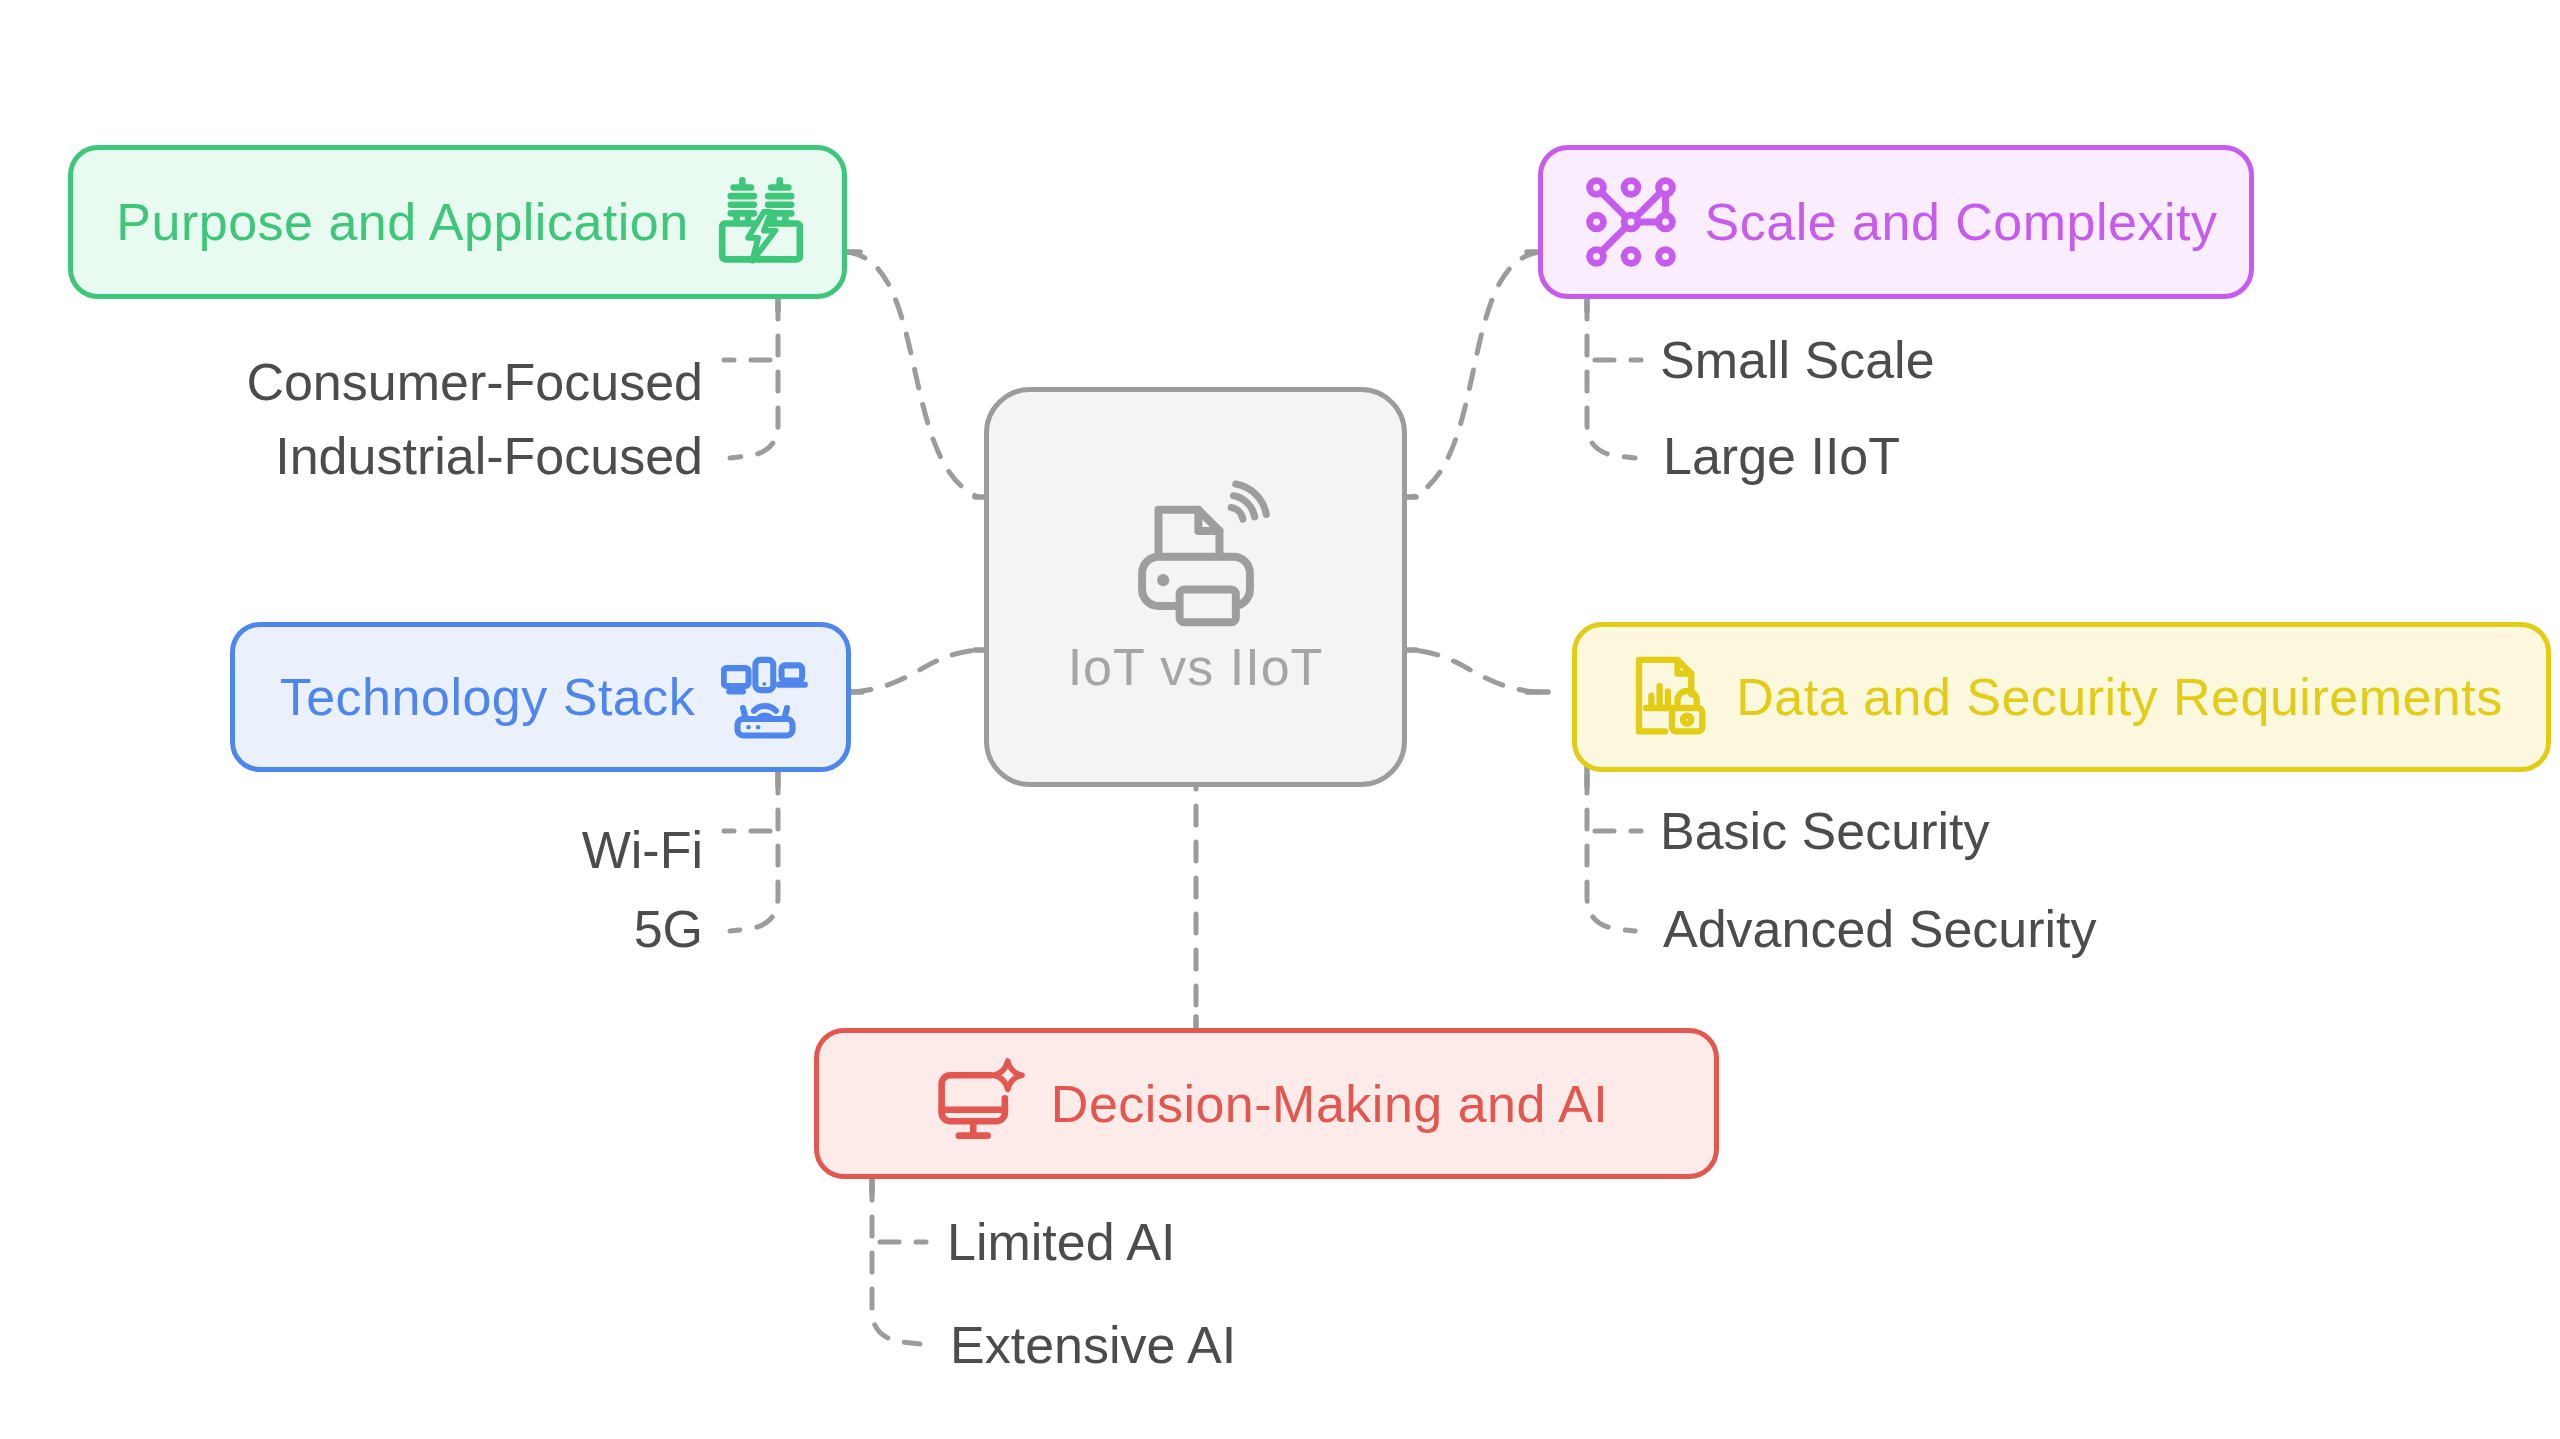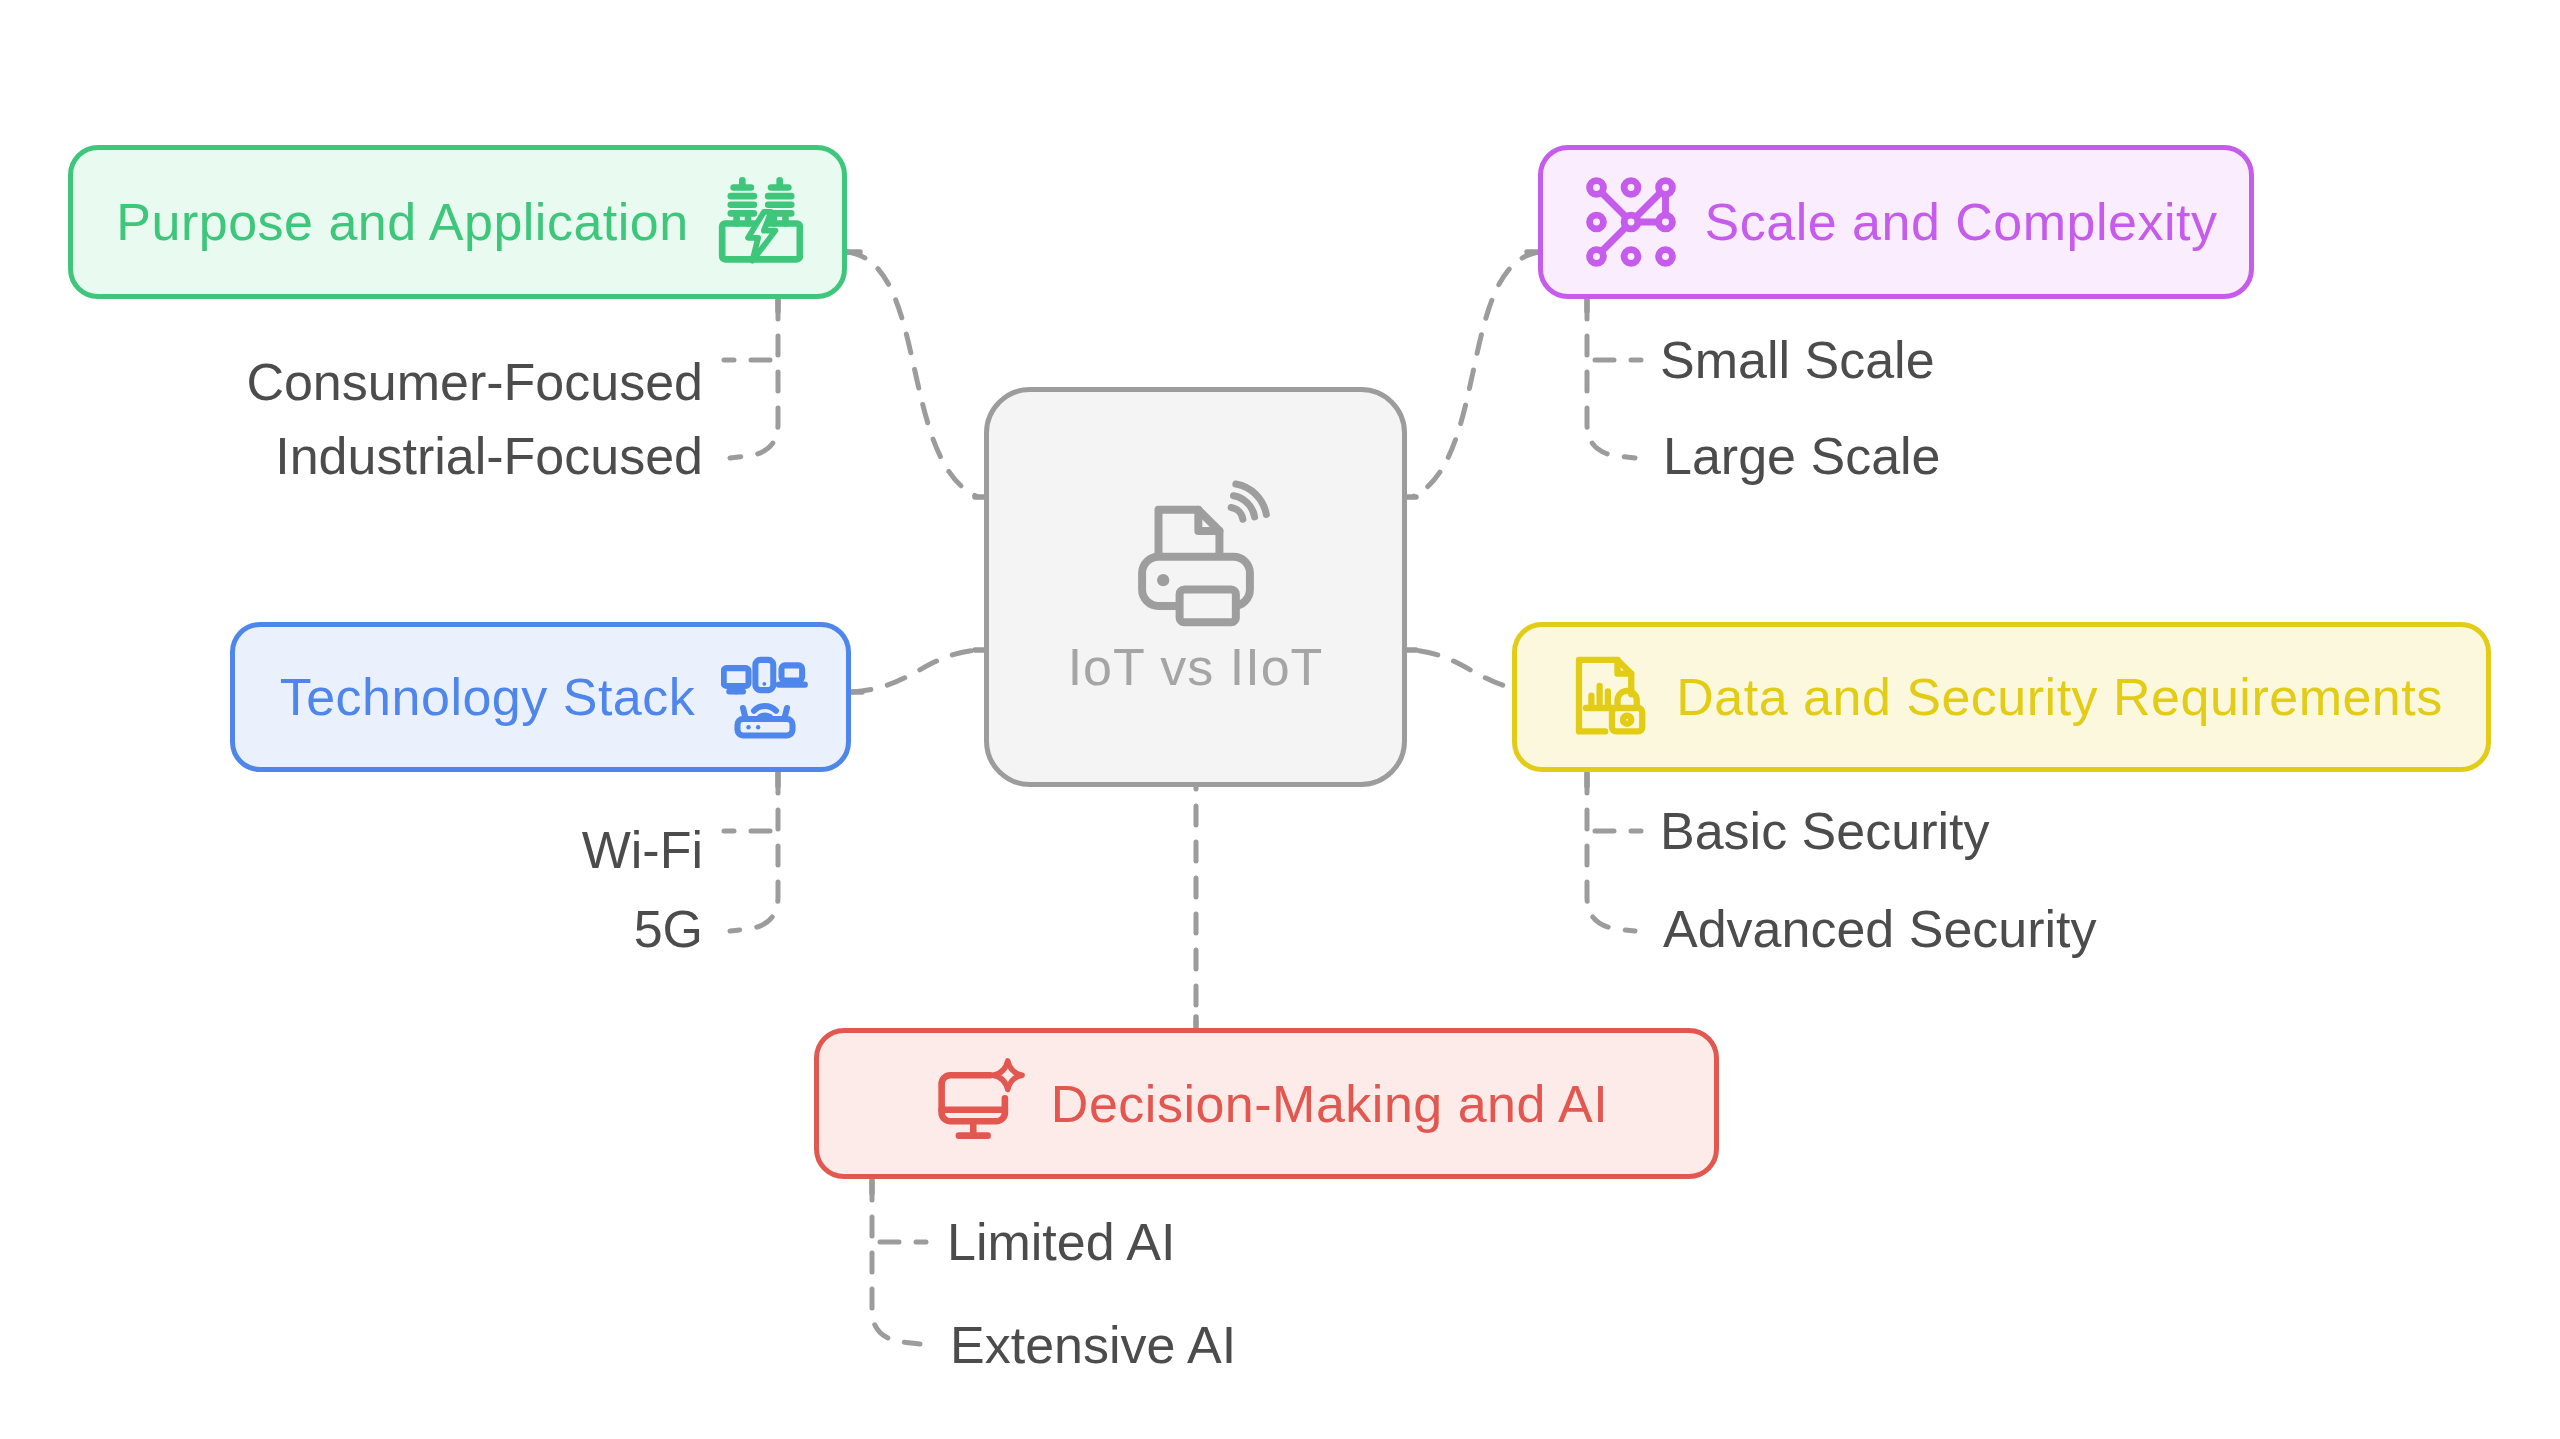--- a/index.html
+++ b/index.html
@@ -178,7 +178,7 @@
   <div class="child r-align" style="right:1857px;top:456px;">Industrial-Focused</div>
 
   <div class="child" style="left:1660px;top:360px;">Small Scale</div>
-  <div class="child" style="left:1663px;top:456px;">Large Scale</div>
+  <div class="child" style="left:1663px;top:456px;">Large IIoT</div>
 
   <div class="child r-align" style="right:1857px;top:850px;">Wi-Fi</div>
   <div class="child r-align" style="right:1857px;top:929px;">5G</div>

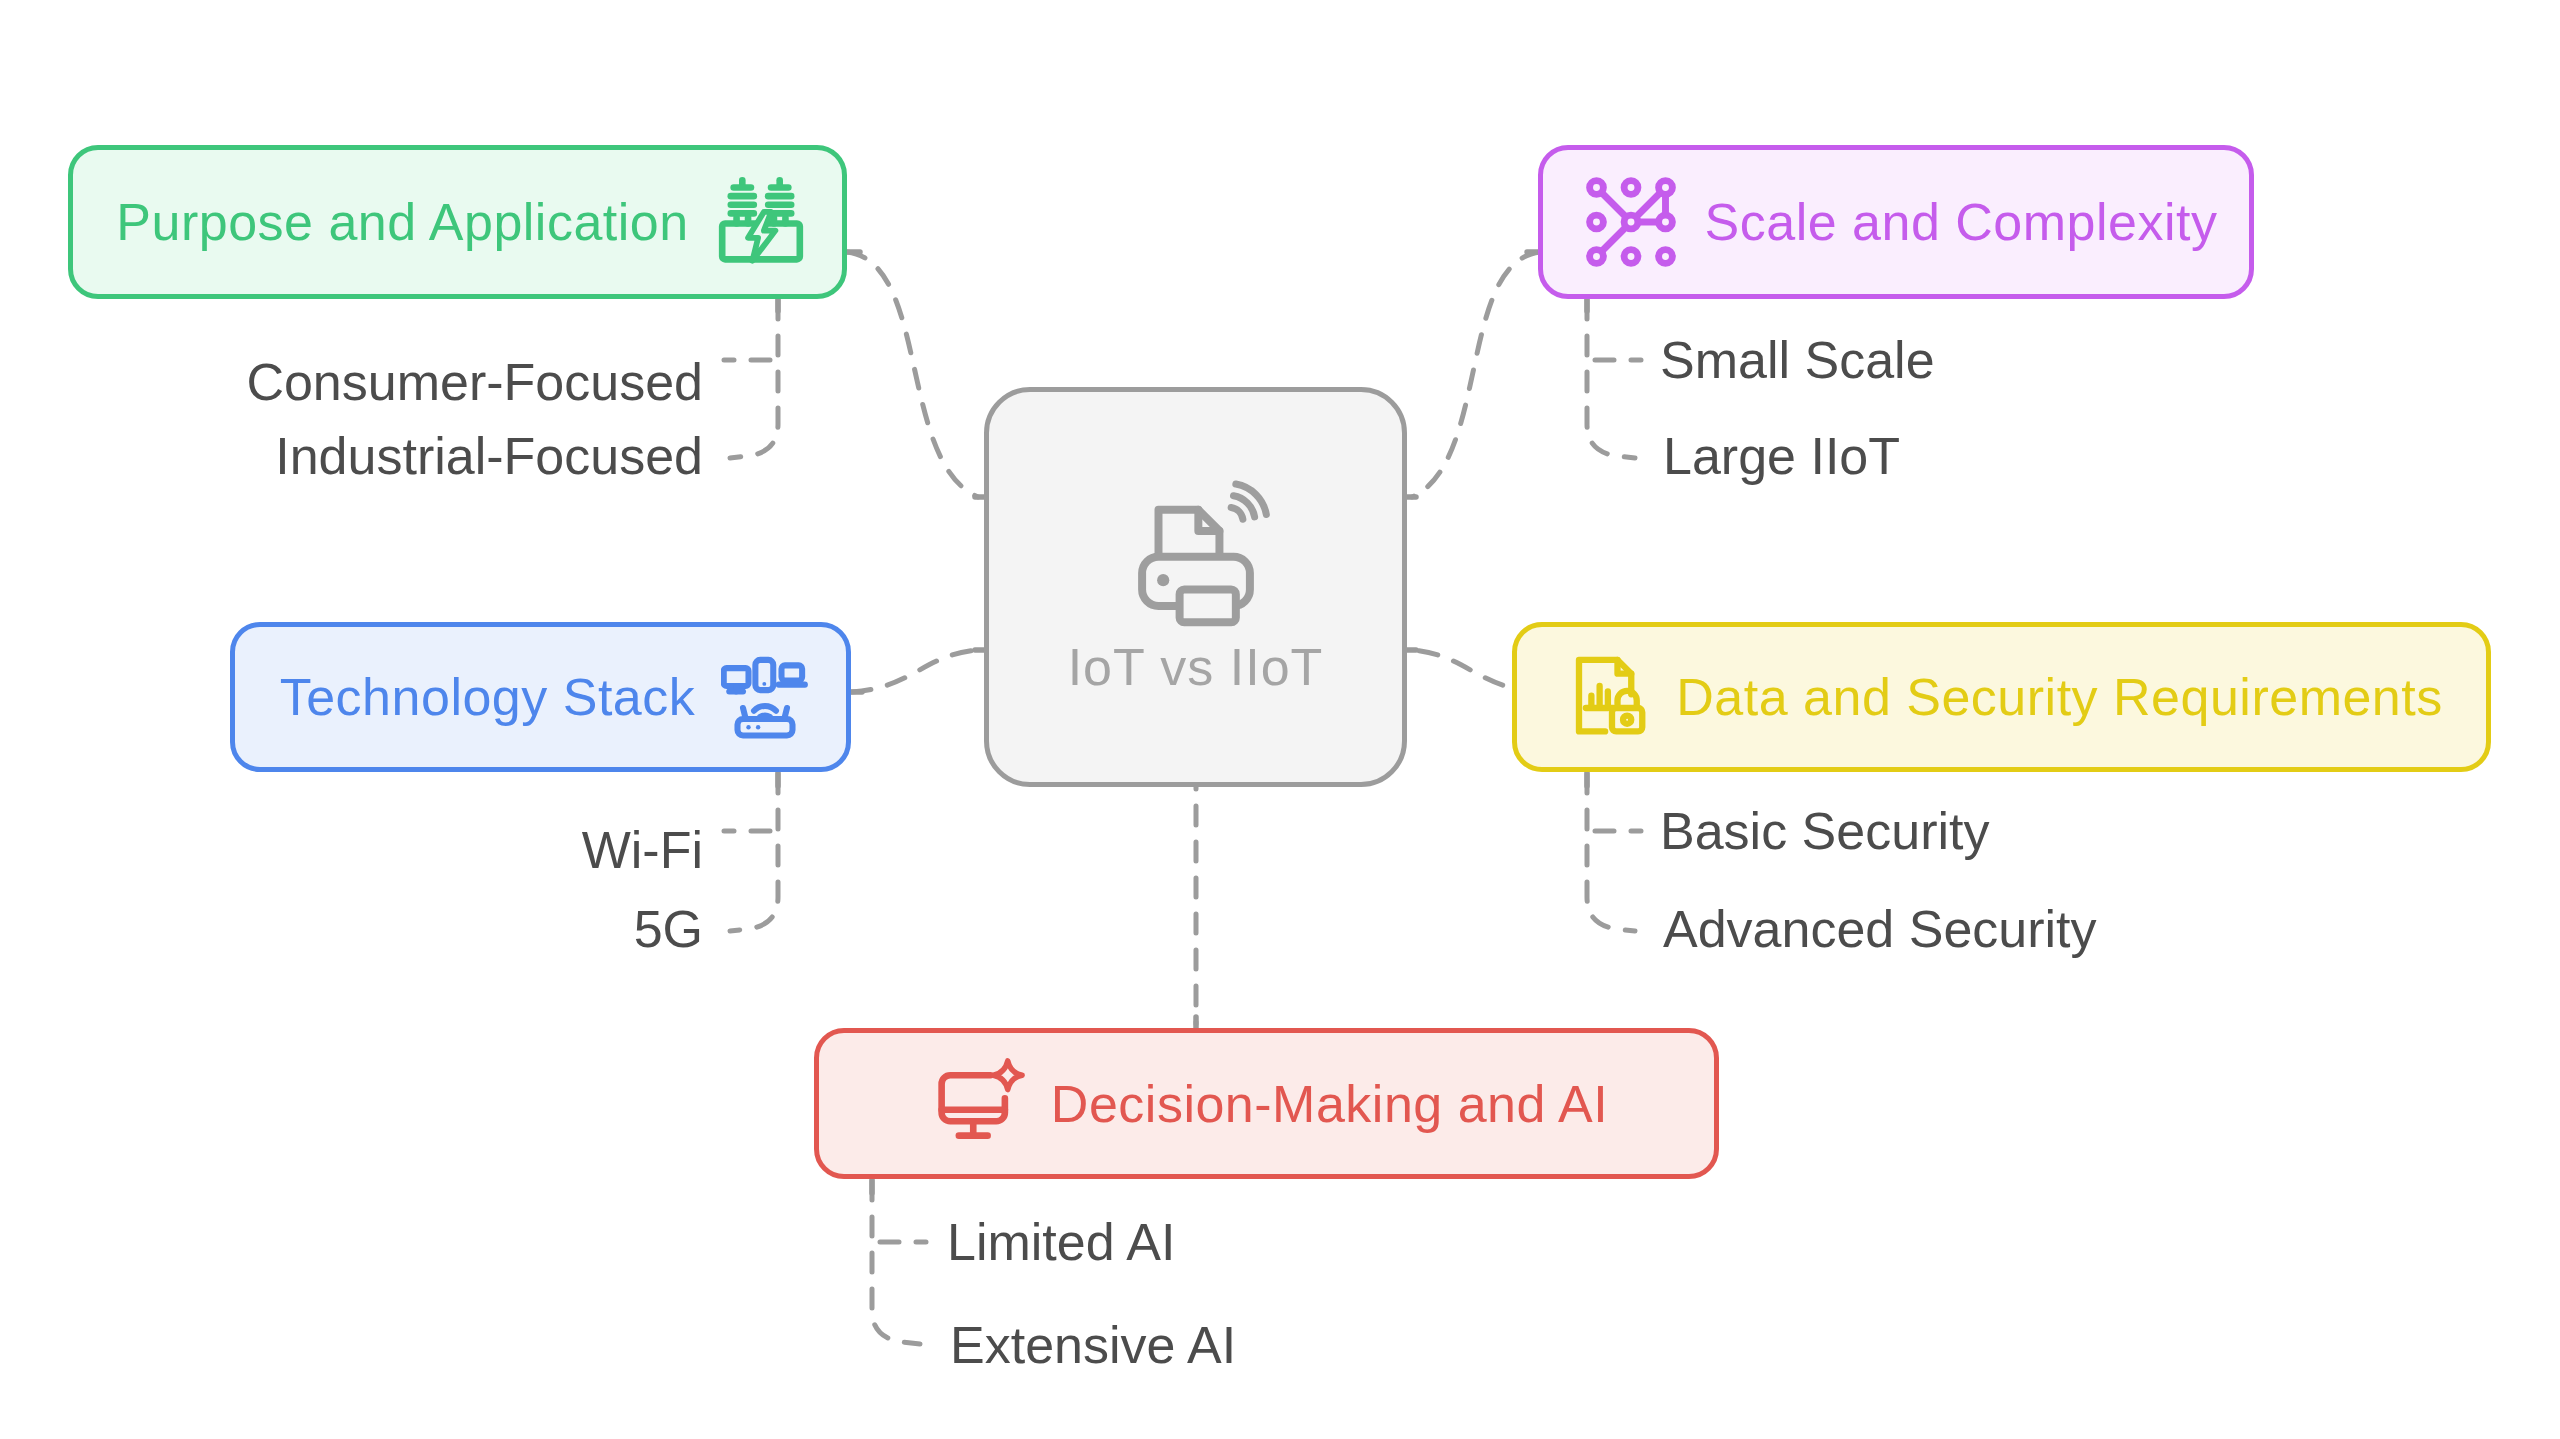--- a/index.html
+++ b/index.html
@@ -18,7 +18,7 @@
   .node-green {left:68px;  top:145px; width:779px; height:154px; border-color:#3EC67B; background:#E9FAF0; color:#3EC67B;}
   .node-purple{left:1538px;top:145px; width:716px; height:154px; border-color:#C55CEC; background:#FAEEFE; color:#C55CEC;}
   .node-blue  {left:230px; top:622px; width:621px; height:150px; border-color:#4E86EC; background:#EAF1FD; color:#4E86EC;justify-content:center;}
-  .node-yellow{left:1512px;top:622px; width:979px; height:150px; border-color:#E3CC15; background:#FCF8DE; color:#E3CC15;gap:20px;}
+  .node-yellow{left:1572px;top:622px; width:979px; height:150px; border-color:#E3CC15; background:#FCF8DE; color:#E3CC15;gap:20px;}
   .node-red   {left:814px; top:1028px;width:905px; height:151px; border-color:#E25750; background:#FCEBE9; color:#E25750;}
 
   .node-center{position:absolute;left:984px;top:387px;width:423px;height:400px;box-sizing:border-box;

